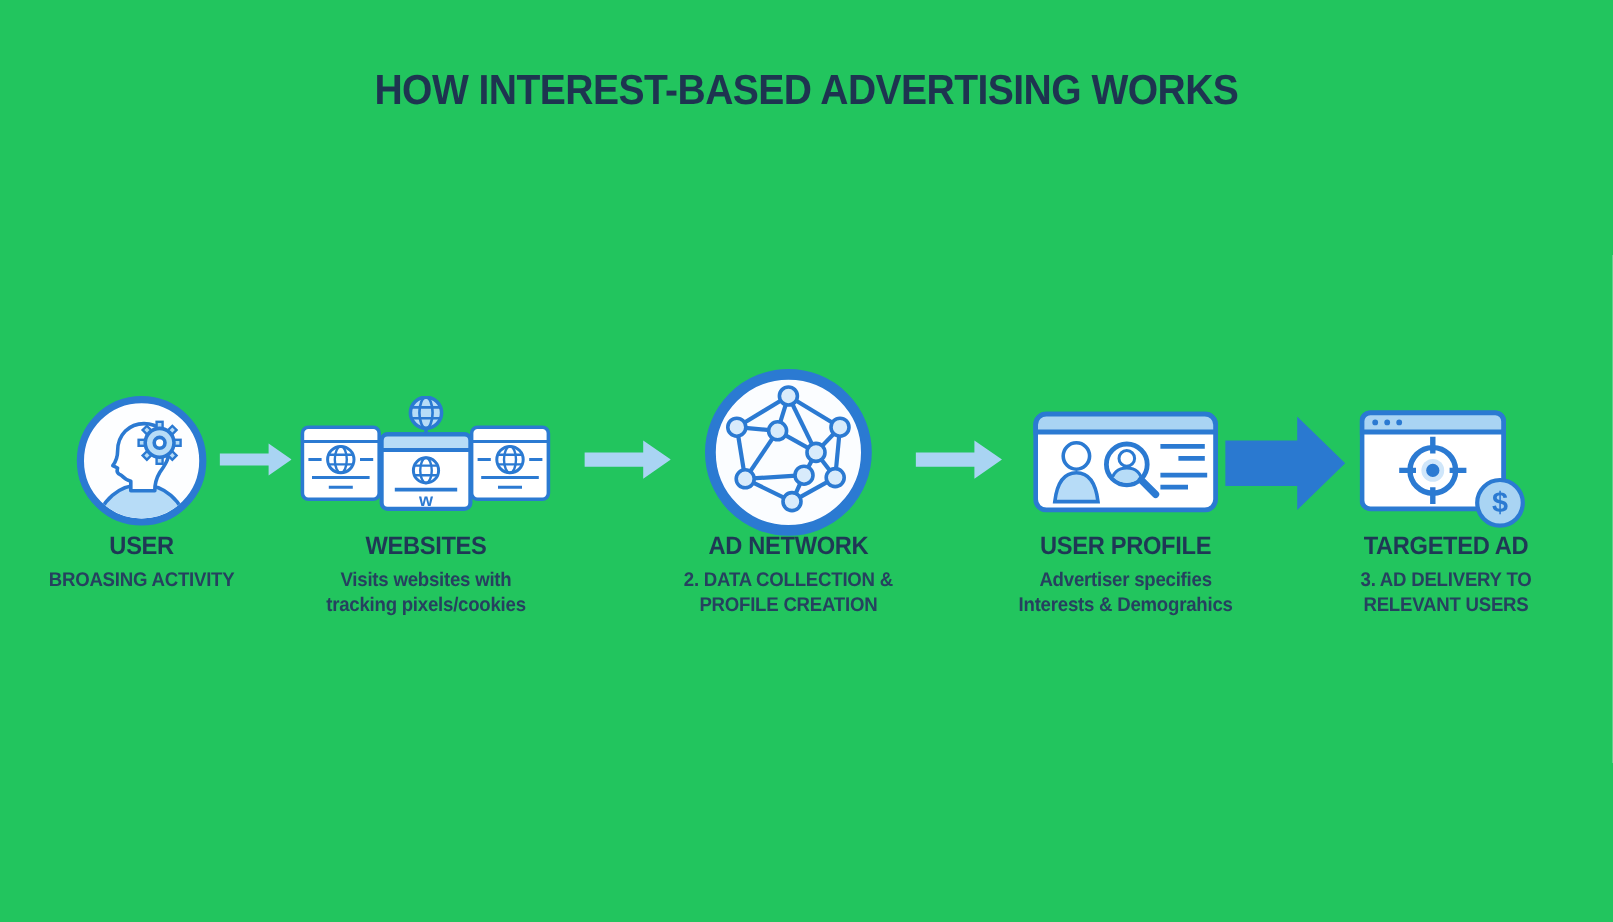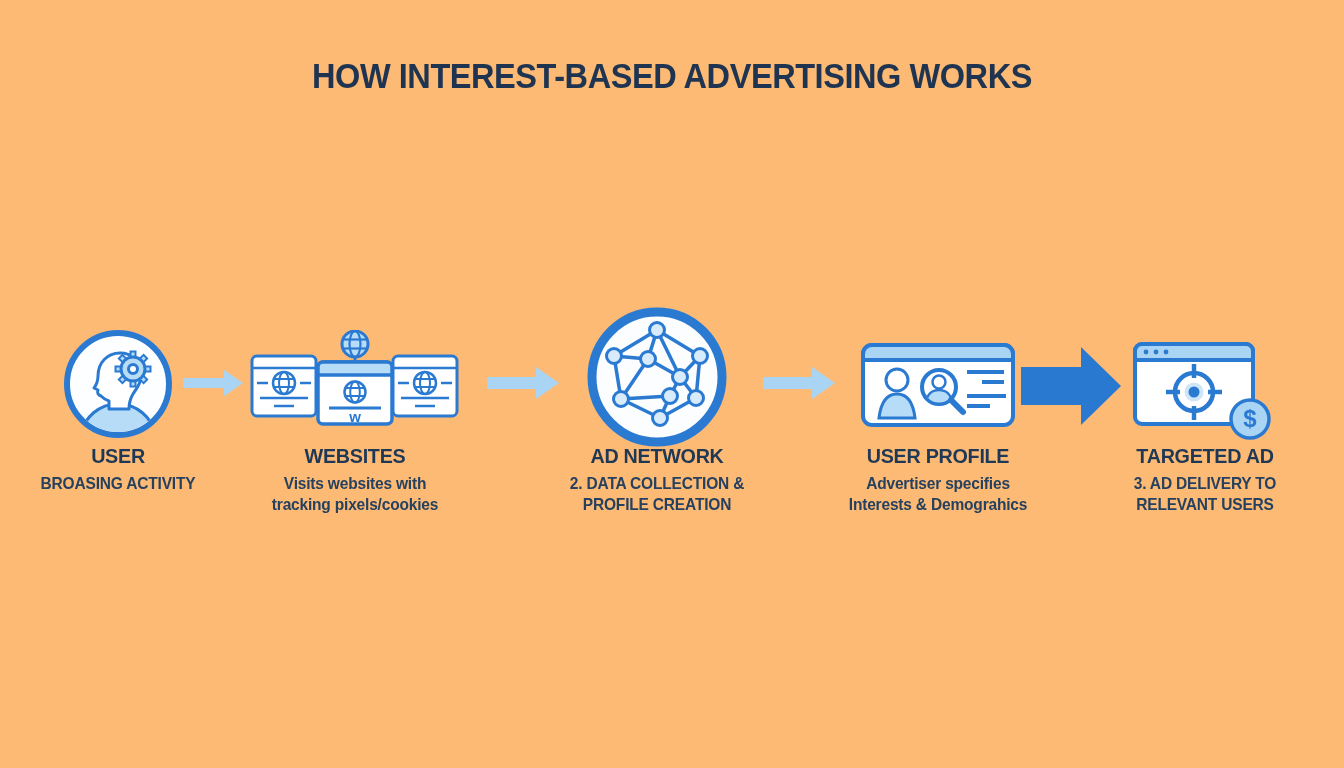--- a/index.html
+++ b/index.html
@@ -9,7 +9,7 @@
     font-family:"Liberation Sans","DejaVu Sans",sans-serif;
     overflow:hidden;
   }
-  .canvas{position:relative;width:1344px;height:768px;background:#fdba74;}
+  .canvas{position:relative;width:1344px;height:768px;background:#22c55e;}
   .title{
     position:absolute;top:56px;left:0;width:1344px;
     text-align:center;

